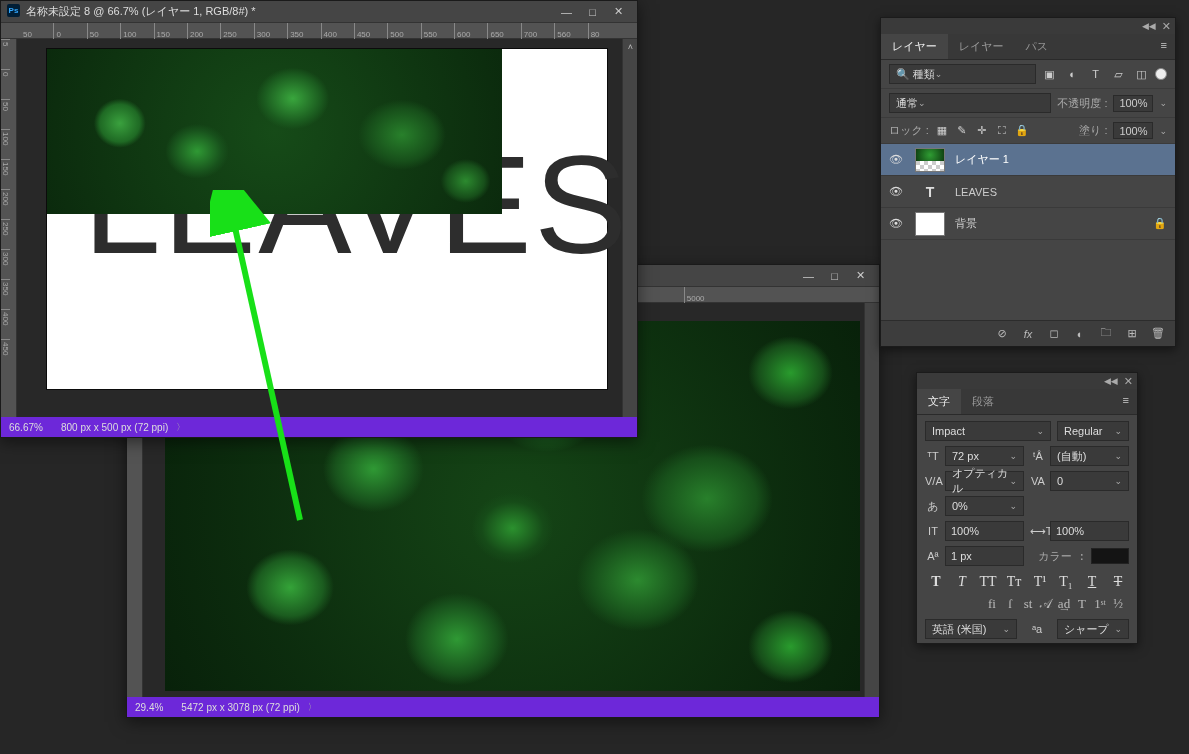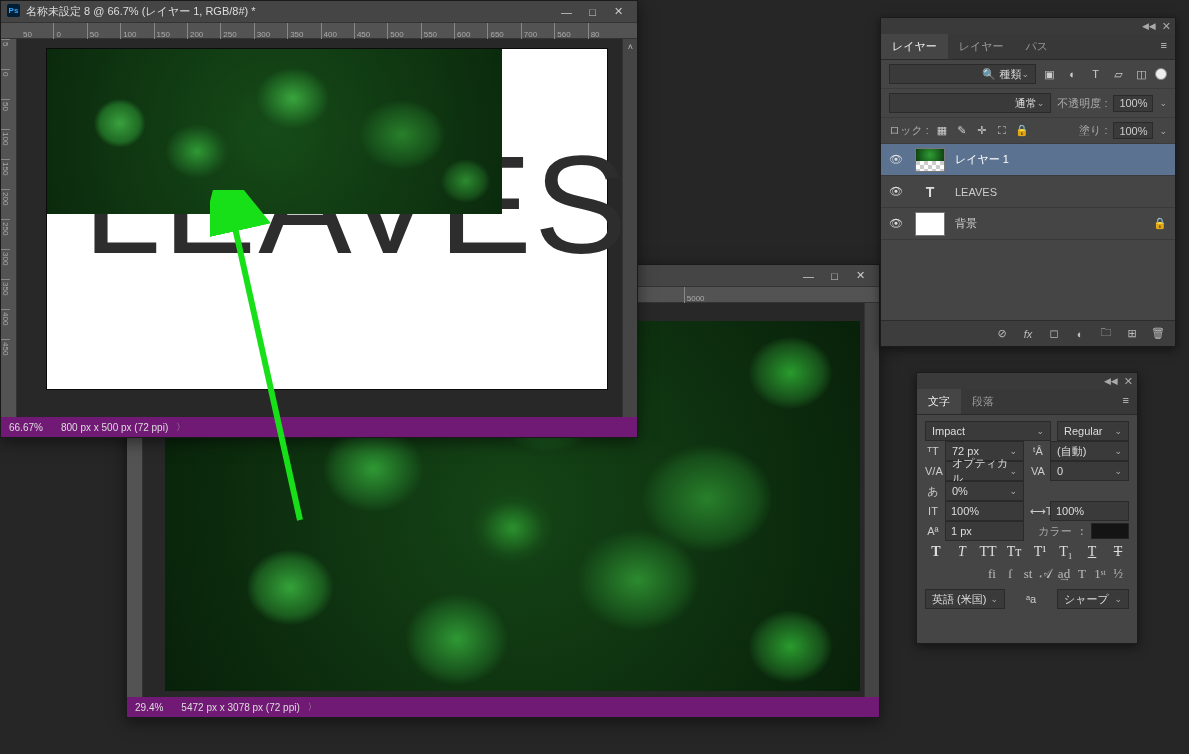--- a/index.html
+++ b/index.html
@@ -101,7 +101,7 @@
   #layers-panel { left:880; top:17px; width:296px; height:330px;}
   #layers-panel { left:880px; }
   .lp-row { display:flex;align-items:center;padding:4px 8px;gap:6px;border-bottom:1px solid #3b3b3b;}
-  .lp-select { flex:1; display:flex;align-items:center;background:#3a3a3a;border:1px solid #2a2a2a;height:20px;padding:0 6px;justify-content:flex-end;color:#ddd;}
+  .lp-select { flex:1; display:flex;align-items:center;background:#3a3a3a;border:1px solid #2a2a2a;height:20px;padding:0 6px;justify-content:flex-start;color:#ddd;}
   .lp-icons { display:flex; gap:8px; color:#ccc;}
   .lp-icons span{width:15px;text-align:center;}
   .label-dim { color:#aaa;}

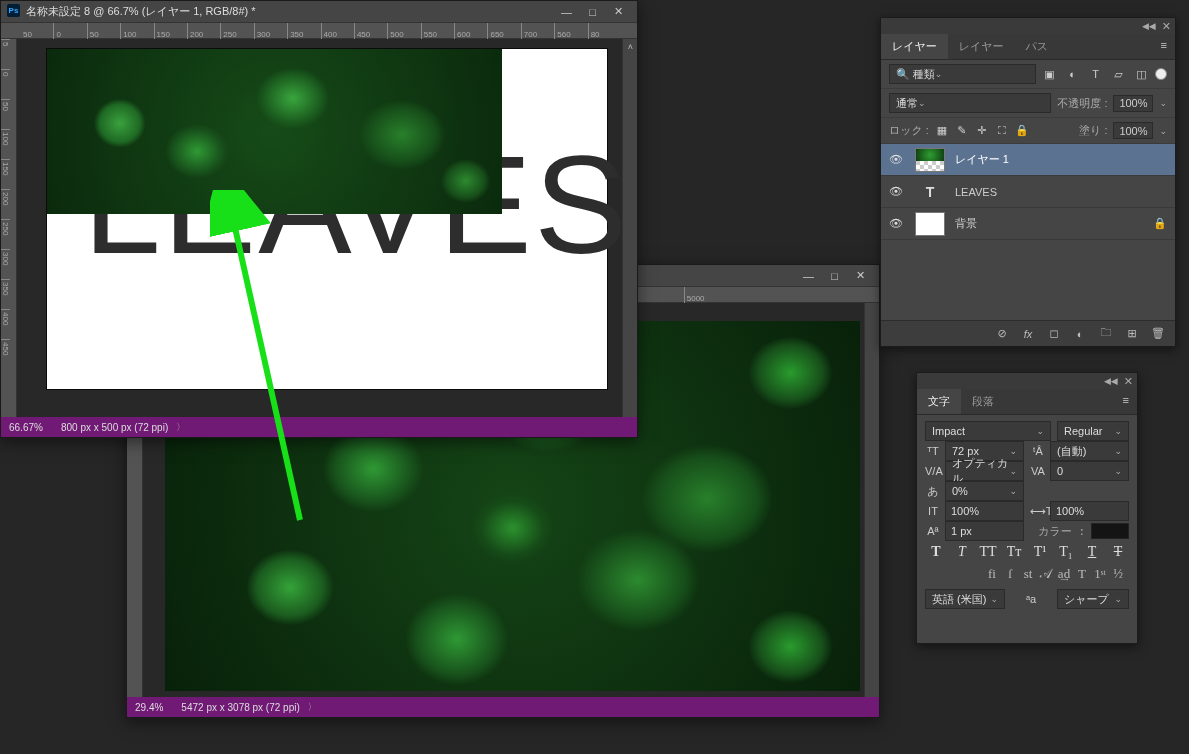--- a/index.html
+++ b/index.html
@@ -38,7 +38,7 @@
   .ruler-v .tick { height:30px; border-top:1px solid #888; font-size:8px; writing-mode:vertical-rl; padding-top:2px;}
   .canvas-area { display:flex; height:calc(100% - 22px - 16px - 20px);}
   .canvas-viewport { flex:1; background:#282828; position:relative; overflow:hidden; border-right:1px solid #333;}
-  .statusbar { height:20px; background:#701a75; display:flex;align-items:center; padding:0 8px; gap:18px; color:#ddd; font-size:10px;}
+  .statusbar { height:20px; background:#6d28d9; display:flex;align-items:center; padding:0 8px; gap:18px; color:#ddd; font-size:10px;}
   .statusbar .chev { margin-left:-10px;}
 
   

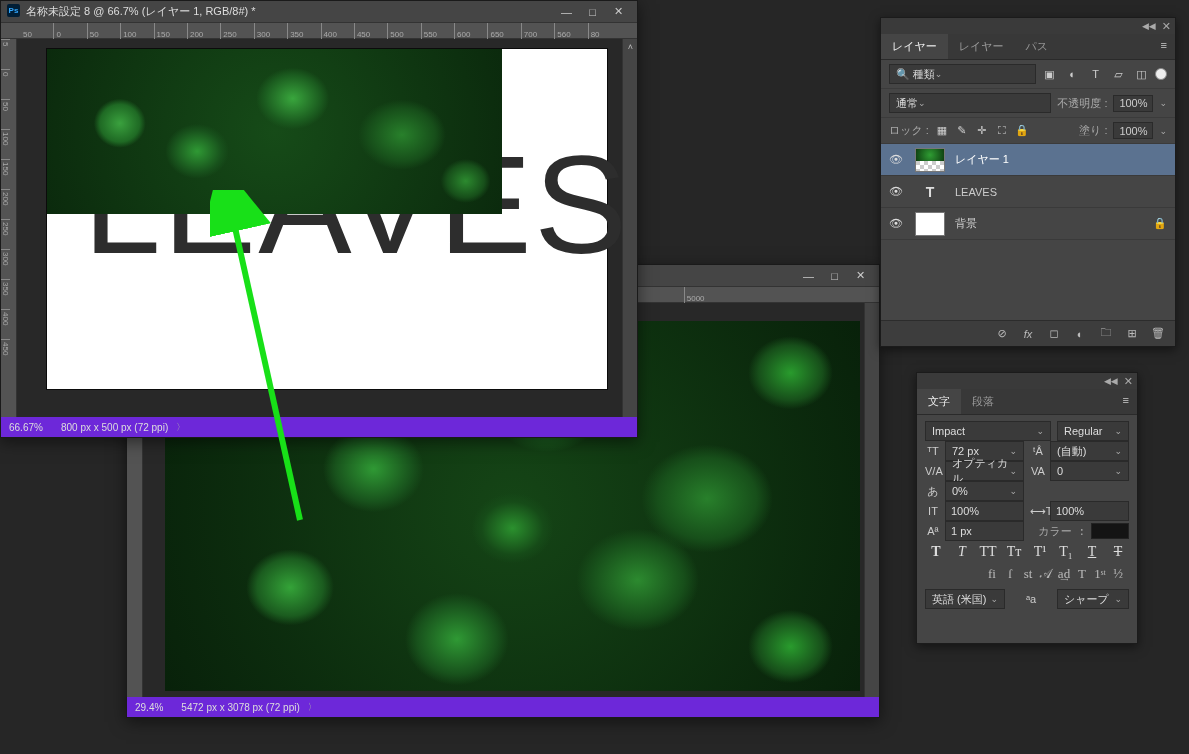--- a/index.html
+++ b/index.html
@@ -130,7 +130,7 @@
   
   #char-panel { left:916px; top:372px; width:222px; height:272px;}
   .cp-body{padding:6px 8px;}
-  .cp-row{display:flex;align-items:center;gap:6px;}
+  .cp-row{display:flex;align-items:center;gap:6px;margin-bottom:5px;}
   .cp-select{flex:1;display:flex;align-items:center;justify-content:space-between;background:#3a3a3a;border:1px solid #2a2a2a;height:20px;padding:0 6px;color:#ddd;}
   .cp-select.small{flex:0 0 72px;}
   .cp-input{flex:1;display:flex;align-items:center;background:#3a3a3a;border:1px solid #2a2a2a;height:20px;padding:0 5px;color:#ddd;}

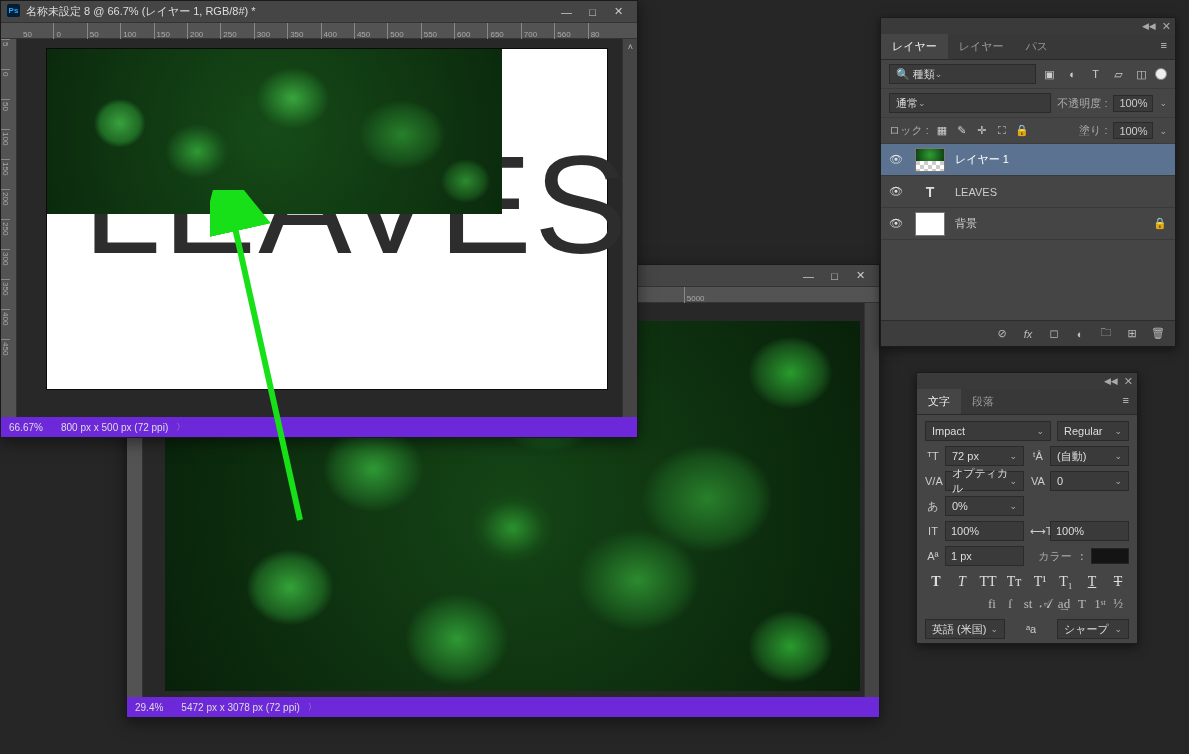--- a/index.html
+++ b/index.html
@@ -142,7 +142,7 @@
   .cp-stylerow span{width:18px;text-align:center;}
   .cp-stylerow2{display:flex;justify-content:flex-end;padding:3px 2px;color:#bbb;font-family:"Times New Roman",serif;font-size:13px;}
   .cp-stylerow2 span{width:18px;text-align:center;}
-  .cp-bottom{display:flex;align-items:center;gap:18px;margin-top:4px;}
+  .cp-bottom{display:flex;align-items:center;gap:12px;margin-top:4px;}
 
   .chev{font-size:9px;color:#aaa;}
   .x-btn{font-size:11px;}

